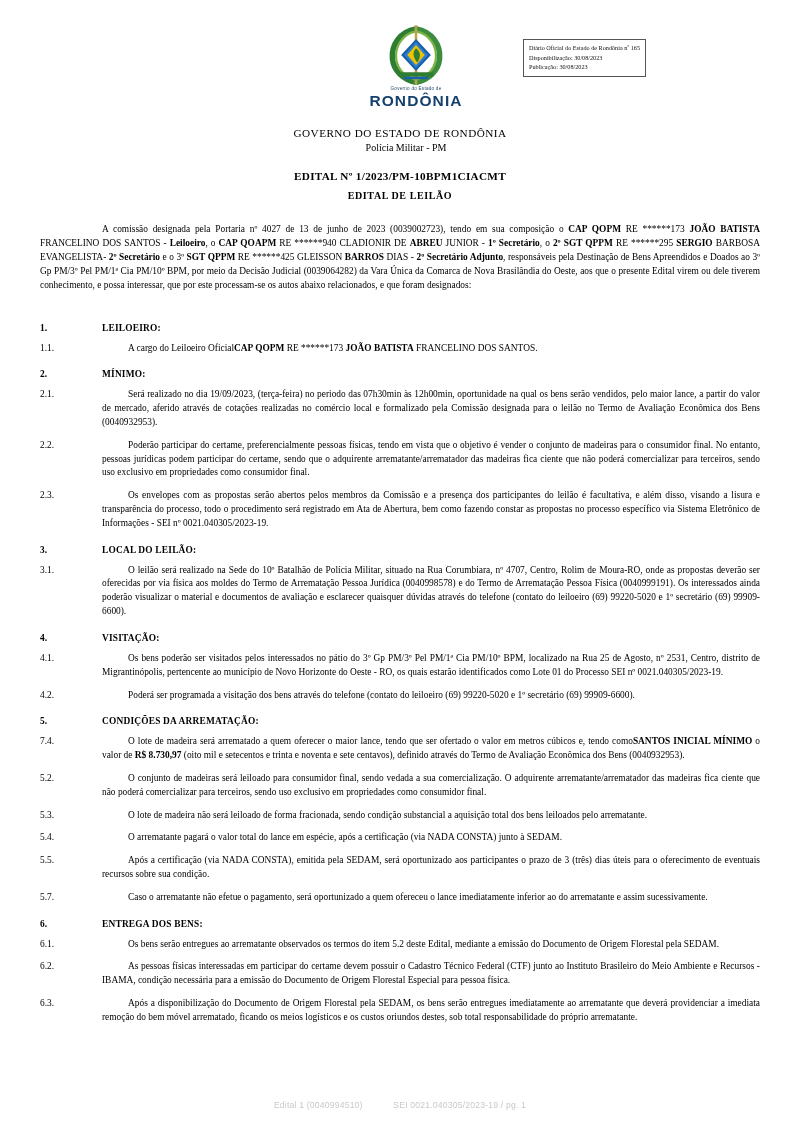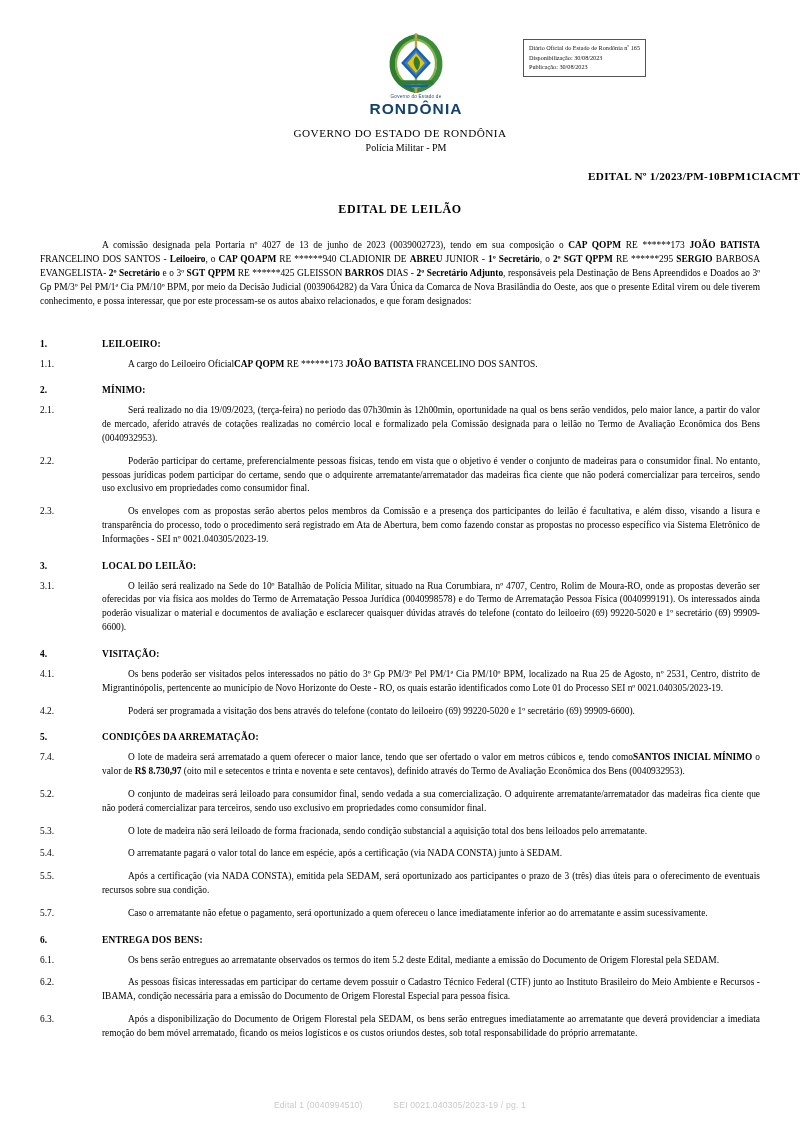--- a/index.html
+++ b/index.html
@@ -31,7 +31,7 @@
   .emblem-block {
     position: absolute;
     left: 368px;
-    top: 32px;
+    top: 24px;
     width: 96px;
     text-align: center;
   }

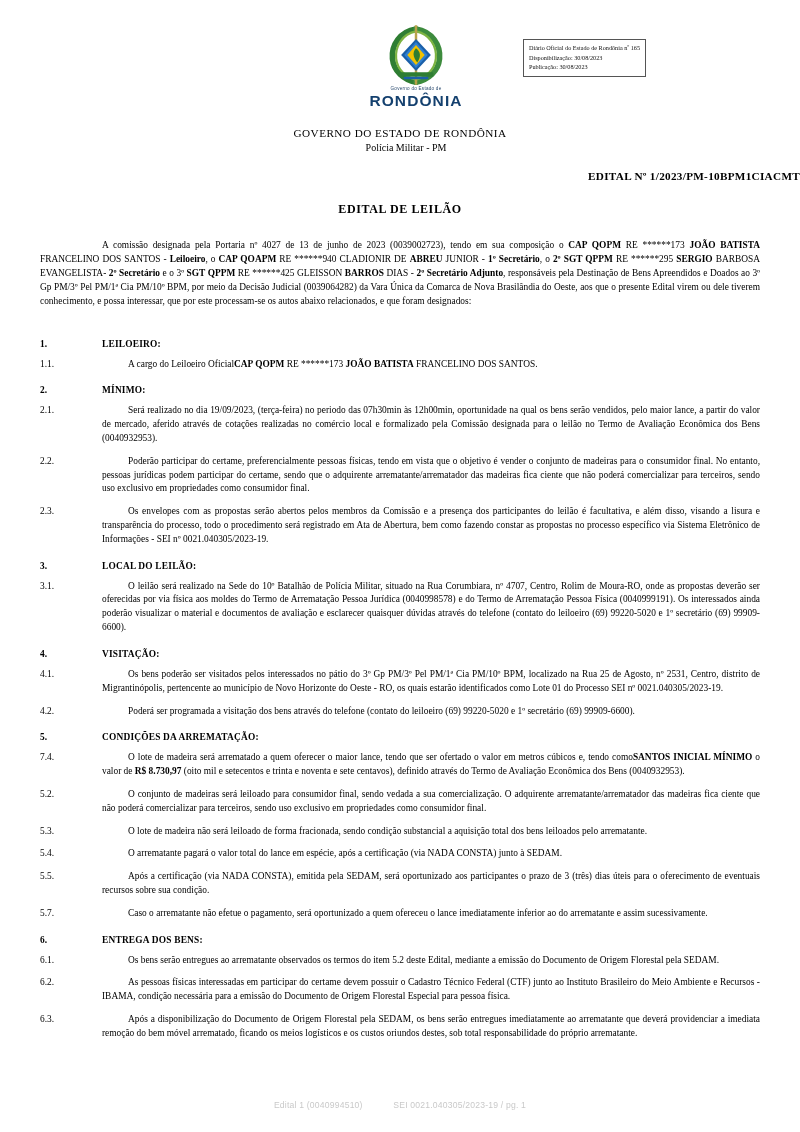--- a/index.html
+++ b/index.html
@@ -84,7 +84,6 @@
     font-size: 11.2px;
     letter-spacing: 0.3px;
     margin-top: 15px;
-    text-align: right;
   }
   .edital-type {
     font-weight: bold;

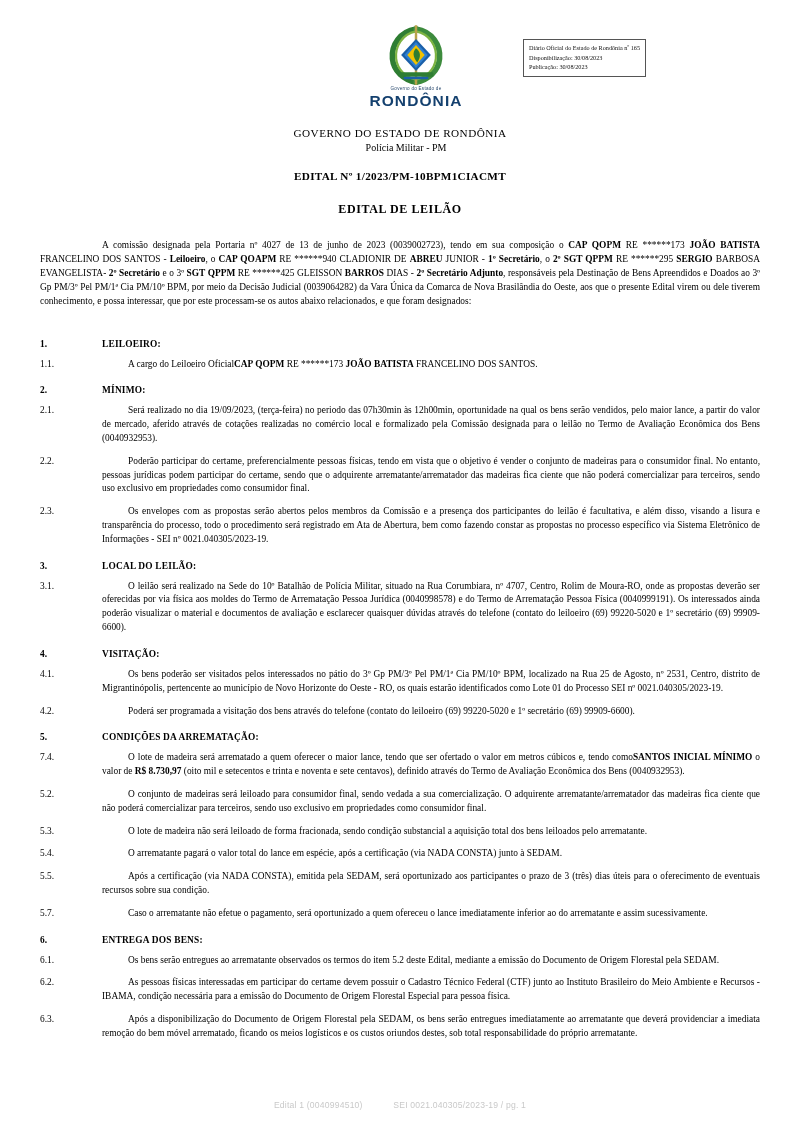--- a/index.html
+++ b/index.html
@@ -87,9 +87,9 @@
   }
   .edital-type {
     font-weight: bold;
-    font-size: 12px;
+    font-size: 10px;
     letter-spacing: 0.6px;
-    margin-top: 20px;
+    margin-top: 8px;
   }
 
   

